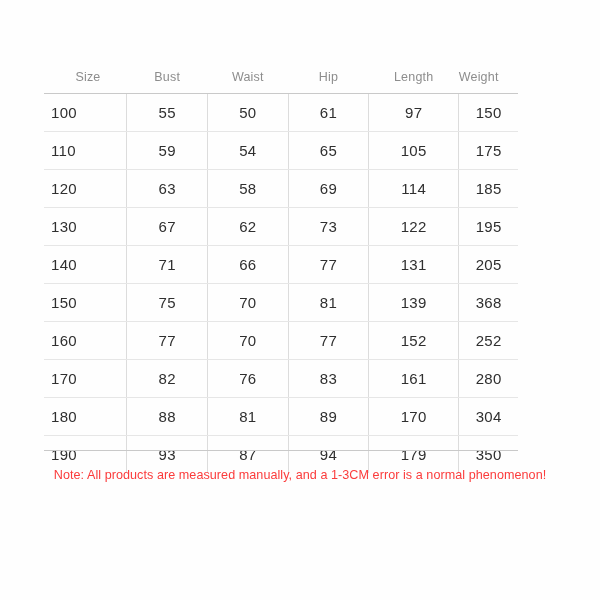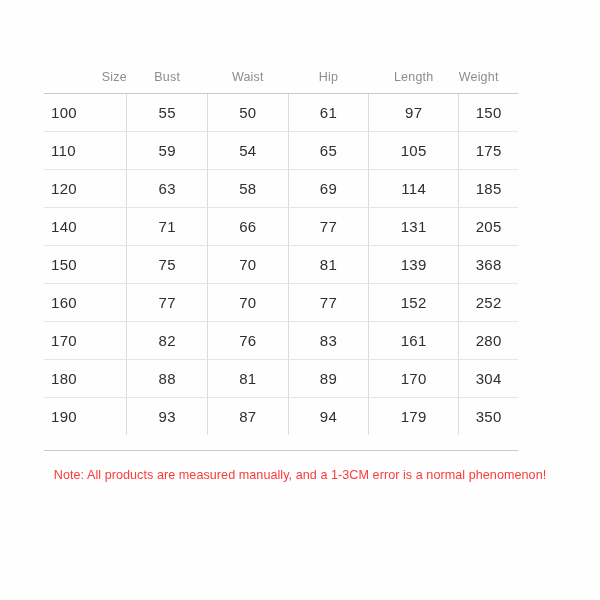--- a/index.html
+++ b/index.html
@@ -54,7 +54,7 @@
     border-bottom: 1.3px solid #c9c9c9;
     vertical-align: bottom;
   }
-  table.size-chart thead th.h-size   { text-align: right;  padding-left: 5px; }
+  table.size-chart thead th.h-size   { text-align: center;  padding-left: 5px; }
   table.size-chart thead th.h-weight { text-align: left; }
 
   table.size-chart tbody td {

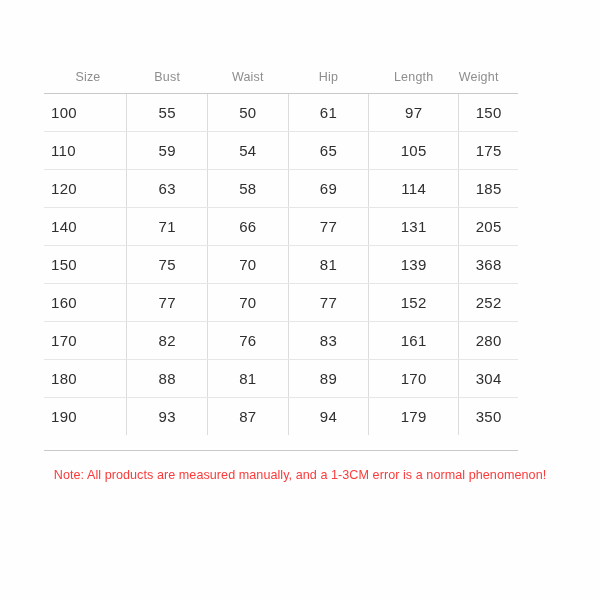--- a/index.html
+++ b/index.html
@@ -151,6 +151,14 @@
             <td class="col-weight">185</td>
           </tr>
           <tr>
+            <td class="col-size">130</td>
+            <td class="col-bust">67</td>
+            <td class="col-waist">62</td>
+            <td class="col-hip">73</td>
+            <td class="col-length">122</td>
+            <td class="col-weight">195</td>
+          </tr>
+          <tr>
             <td class="col-size">140</td>
             <td class="col-bust">71</td>
             <td class="col-waist">66</td>

